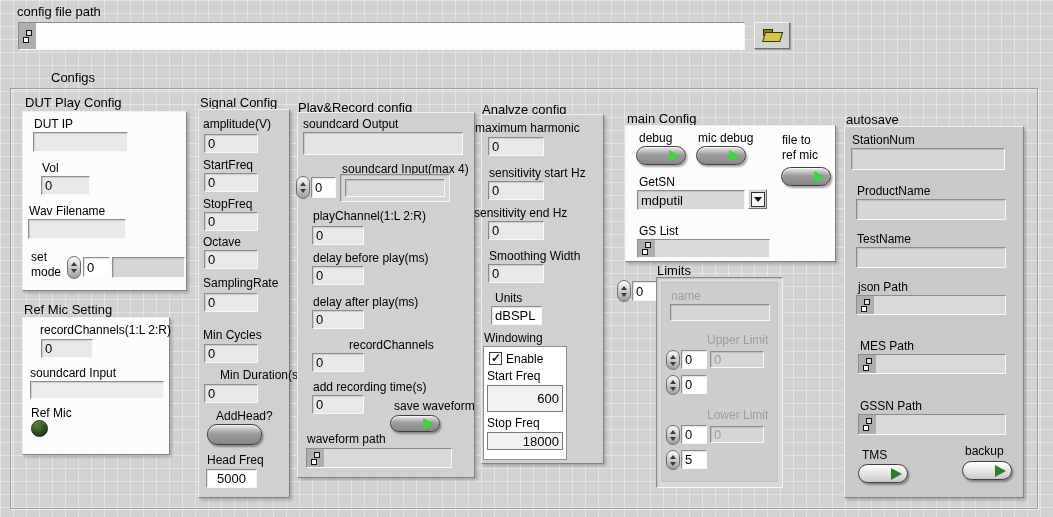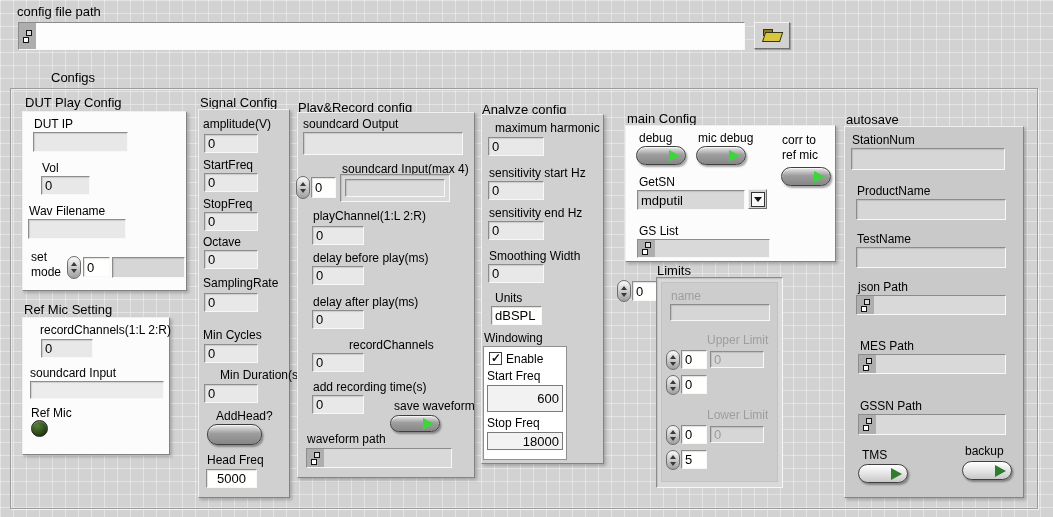--- a/index.html
+++ b/index.html
@@ -174,7 +174,7 @@
 
   <div class="title" style="left:482px;top:102px;">Analyze config</div>
   <div class="panel gray" style="left:481px;top:114px;width:123px;height:350px;"></div>
-  <div class="lbl" style="left:475px;top:121px;padding-left:20px;">maximum harmonic</div>
+  <div class="lbl" style="left:475px;top:121px;">maximum harmonic</div>
   <div class="inset" style="left:488px;top:137px;width:56px;height:19px;">0</div>
   <div class="lbl" style="left:489px;top:166px;">sensitivity start Hz</div>
   <div class="inset" style="left:488px;top:181px;width:56px;height:19px;">0</div>

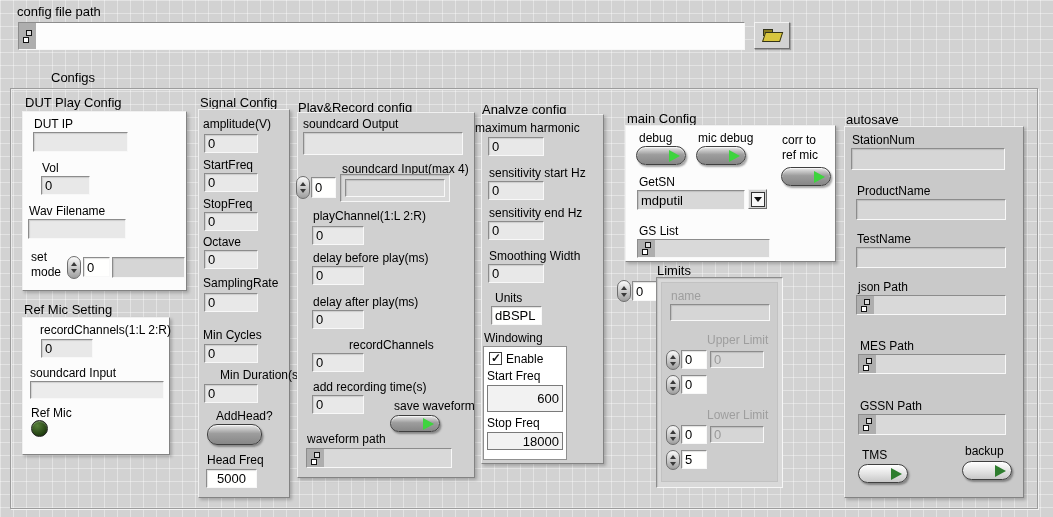--- a/index.html
+++ b/index.html
@@ -203,7 +203,7 @@
   <div class="switch" style="left:696px;top:146px;width:50px;height:19px;">
       <span class="arr"></span>
     </div>
-  <div class="lbl" style="left:782px;top:133px;">corr to</div>
+  <div class="lbl" style="left:782px;top:133px;">file to</div>
   <div class="lbl" style="left:782px;top:148px;">ref mic</div>
   <div class="switch" style="left:781px;top:167px;width:50px;height:19px;">
       <span class="arr"></span>

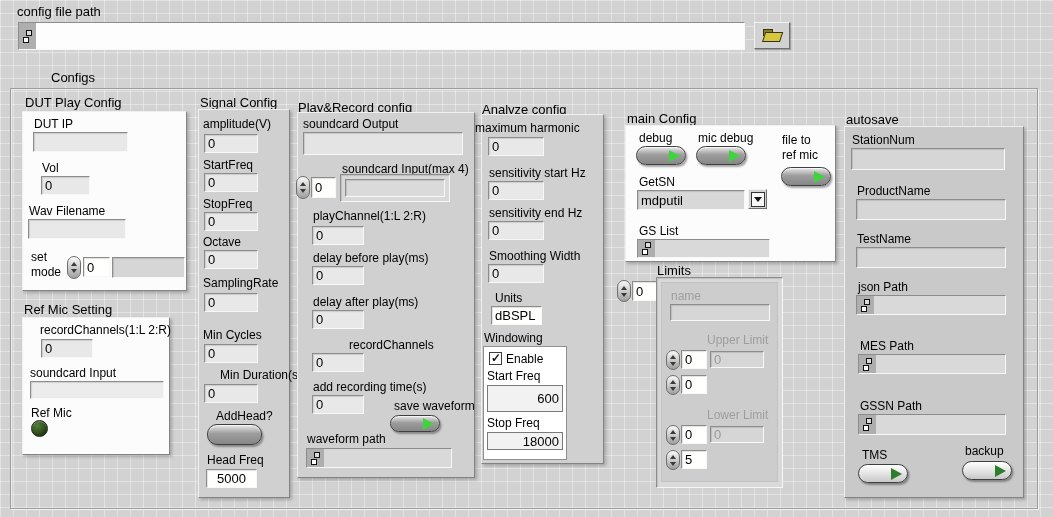--- a/index.html
+++ b/index.html
@@ -178,7 +178,7 @@
   <div class="inset" style="left:488px;top:137px;width:56px;height:19px;">0</div>
   <div class="lbl" style="left:489px;top:166px;">sensitivity start Hz</div>
   <div class="inset" style="left:488px;top:181px;width:56px;height:19px;">0</div>
-  <div class="lbl" style="left:489px;top:206px;">sensitivity end Hz</div>
+  <div class="lbl" style="left:474px;top:206px;">sensitivity end Hz</div>
   <div class="inset" style="left:488px;top:221px;width:56px;height:19px;">0</div>
   <div class="lbl" style="left:489px;top:249px;">Smoothing Width</div>
   <div class="inset" style="left:488px;top:264px;width:56px;height:19px;">0</div>

